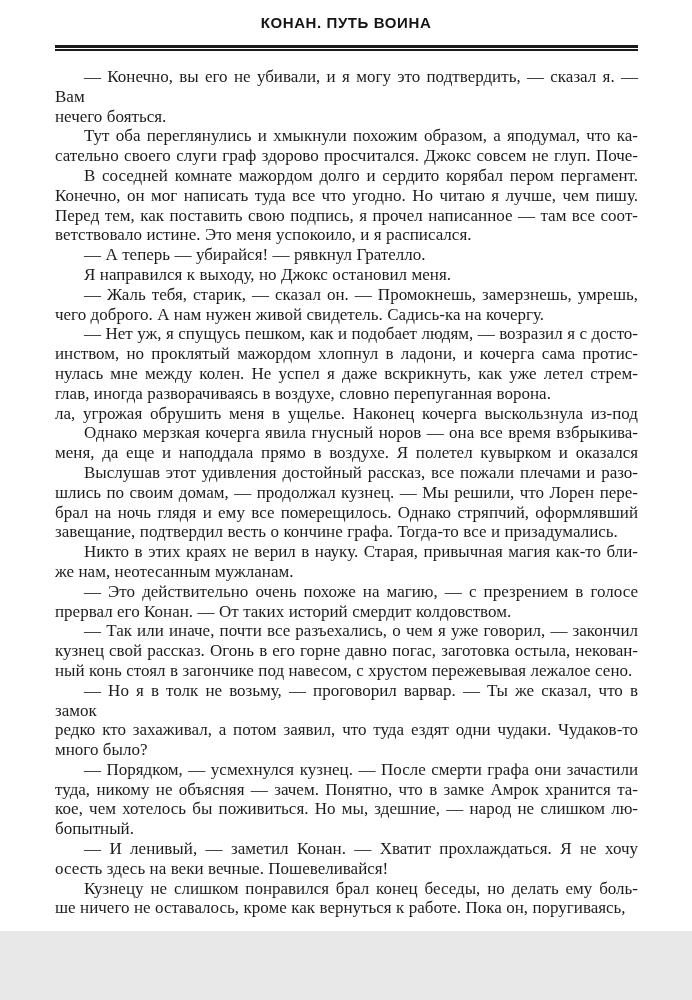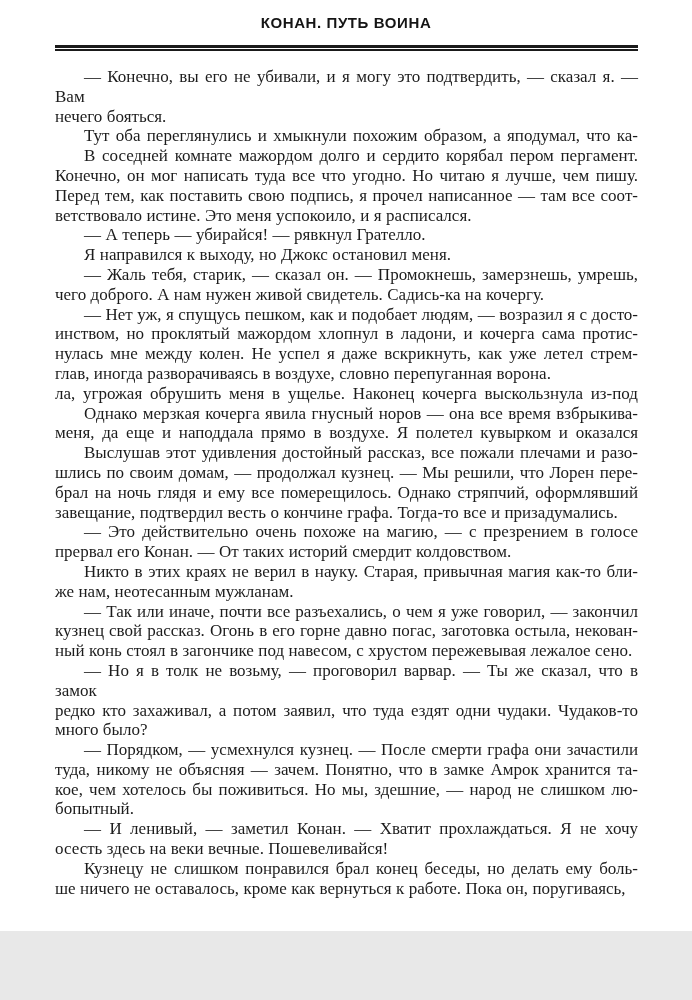--- a/index.html
+++ b/index.html
@@ -89,6 +89,7 @@
       </div>
       <div class="para">
         <div class="line first">Тут оба переглянулись и хмыкнули похожим образом, а яподумал, что ка-</div>
+        <div class="line">сательно своего слуги граф здорово просчитался. Джокс совсем не глуп. Поче-</div>
       </div>
       <div class="para">
         <div class="line first">В соседней комнате мажордом долго и сердито корябал пером пергамент.</div>

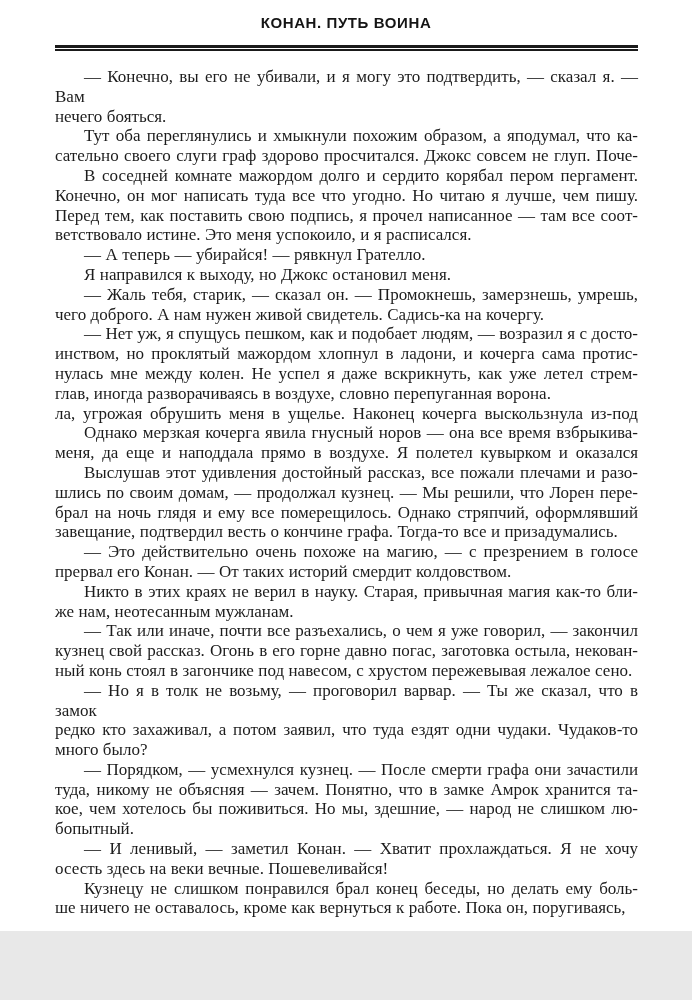--- a/index.html
+++ b/index.html
@@ -125,12 +125,12 @@
         <div class="line last">завещание, подтвердил весть о кончине графа. Тогда-то все и призадумались.</div>
       </div>
       <div class="para">
+        <div class="line first">Никто в этих краях не верил в науку. Старая, привычная магия как-то бли-</div>
+        <div class="line last">же нам, неотесанным мужланам.</div>
+      </div>
+      <div class="para">
         <div class="line first">— Это действительно очень похоже на магию, — с презрением в голосе</div>
         <div class="line last">прервал его Конан. — От таких историй смердит колдовством.</div>
-      </div>
-      <div class="para">
-        <div class="line first">Никто в этих краях не верил в науку. Старая, привычная магия как-то бли-</div>
-        <div class="line last">же нам, неотесанным мужланам.</div>
       </div>
       <div class="para">
         <div class="line first">— Так или иначе, почти все разъехались, о чем я уже говорил, — закончил</div>

